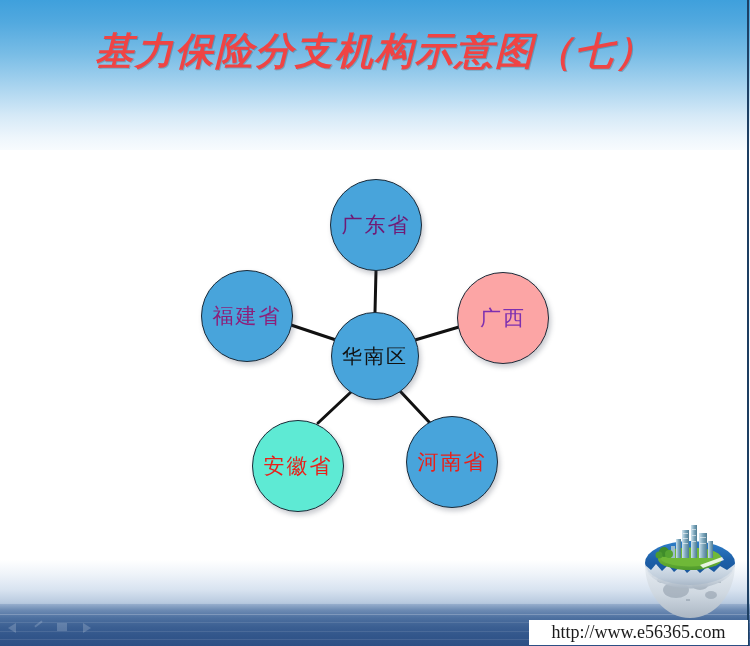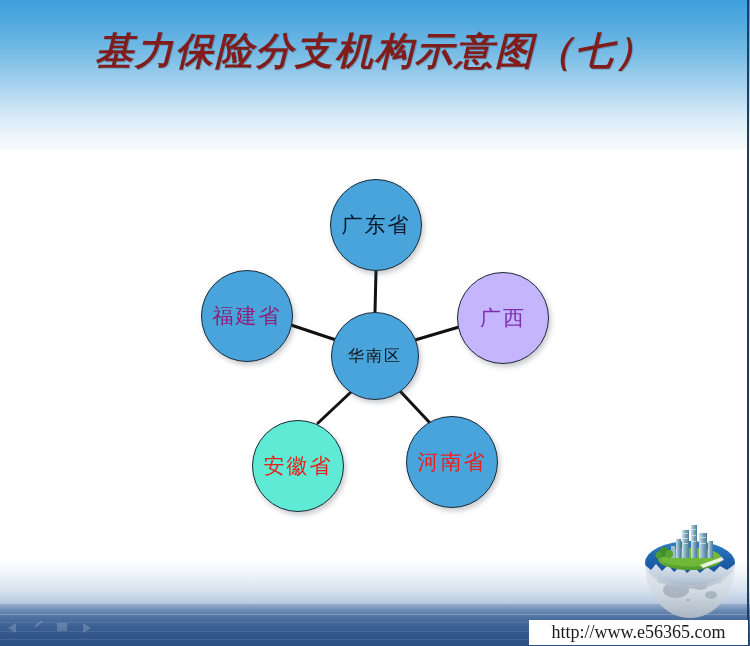--- a/index.html
+++ b/index.html
@@ -146,7 +146,7 @@
     font-weight: bold;
     font-style: italic;
     letter-spacing: 2px;
-    color: #7f1d1d;
+    color: #ef4444;
     white-space: nowrap;
     text-shadow: 1px 1px 0 rgba(0,0,0,0.18);
   }

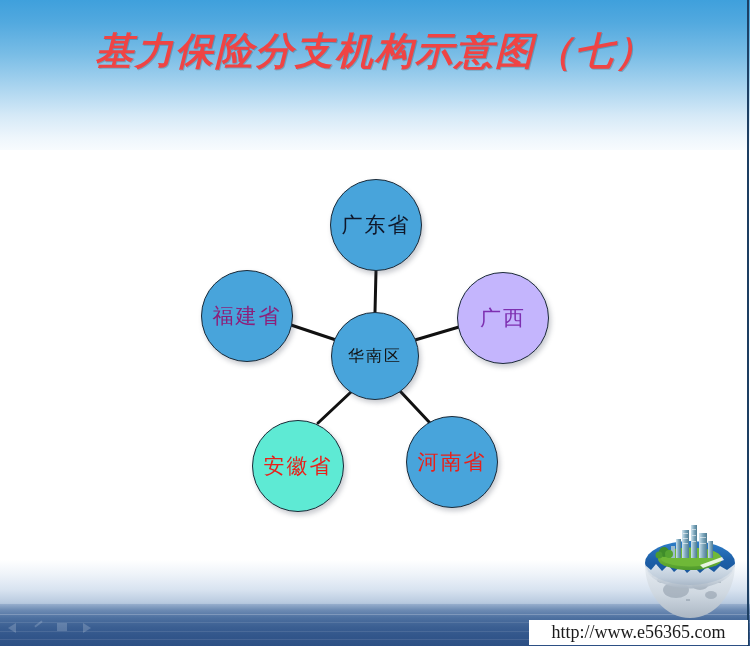--- a/index.html
+++ b/index.html
@@ -257,7 +257,7 @@
     </svg>
     <div id="node-layer">
         <div class="node node-leaf" style="left: 330px; top: 179px; width: 92px; height: 92px; background: rgb(72, 164, 219); border-color: rgb(27, 42, 56);">
-          <span class="node-label" style="color: #0f172a;">广东省</span>
+          <span class="node-label" style="color: #701a75;">广东省</span>
         </div>
         <div class="node node-leaf" style="left: 201px; top: 270px; width: 92px; height: 92px; background: rgb(72, 164, 219); border-color: rgb(27, 42, 56);">
           <span class="node-label" style="color: rgb(140, 31, 122);">福建省</span>

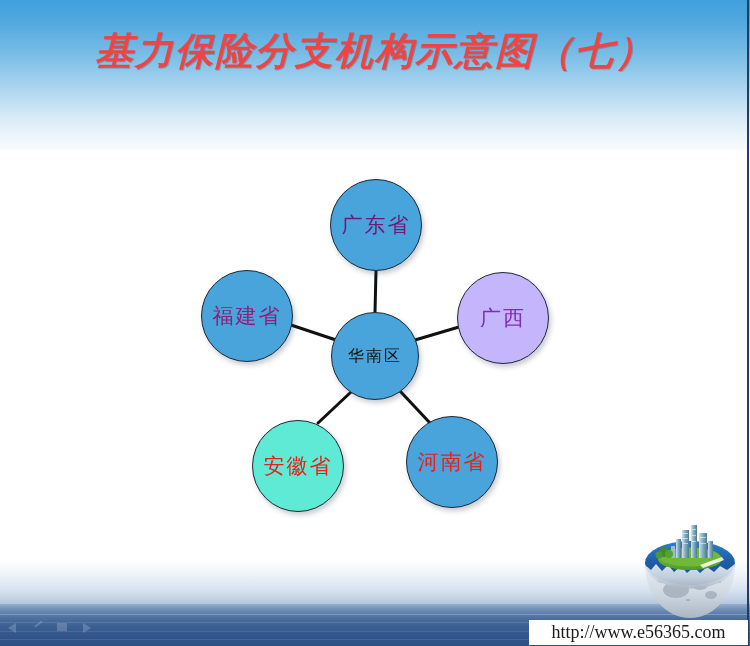--- a/index.html
+++ b/index.html
@@ -262,7 +262,7 @@
         <div class="node node-leaf" style="left: 201px; top: 270px; width: 92px; height: 92px; background: rgb(72, 164, 219); border-color: rgb(27, 42, 56);">
           <span class="node-label" style="color: rgb(140, 31, 122);">福建省</span>
         </div>
-        <div class="node node-leaf" style="left: 457px; top: 272px; width: 92px; height: 92px; background: #c4b5fd; border-color: rgb(27, 42, 56);">
+        <div class="node node-leaf" style="left: 457px; top: 272px; width: 92px; height: 92px; background: #fca5a5; border-color: rgb(27, 42, 56);">
           <span class="node-label" style="color: rgb(125, 47, 176);">广西</span>
         </div>
         <div class="node node-leaf" style="left: 252px; top: 420px; width: 92px; height: 92px; background: #5eead4; border-color: rgb(27, 42, 56);">

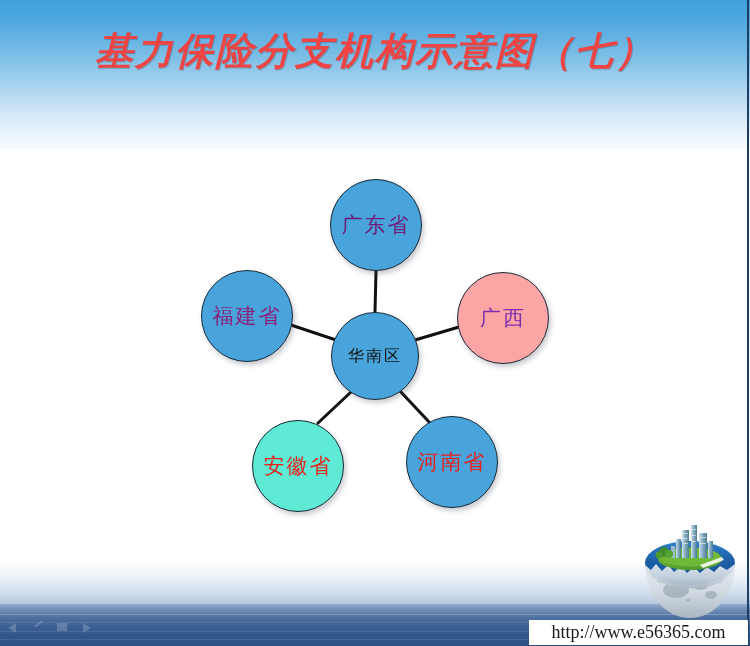--- a/index.html
+++ b/index.html
@@ -183,7 +183,7 @@
     user-select: none;
   }
   .node-center .node-label {
-    font-size: 16px;
+    font-size: 20px;
     color: #111111;
     letter-spacing: 2px;
   }

